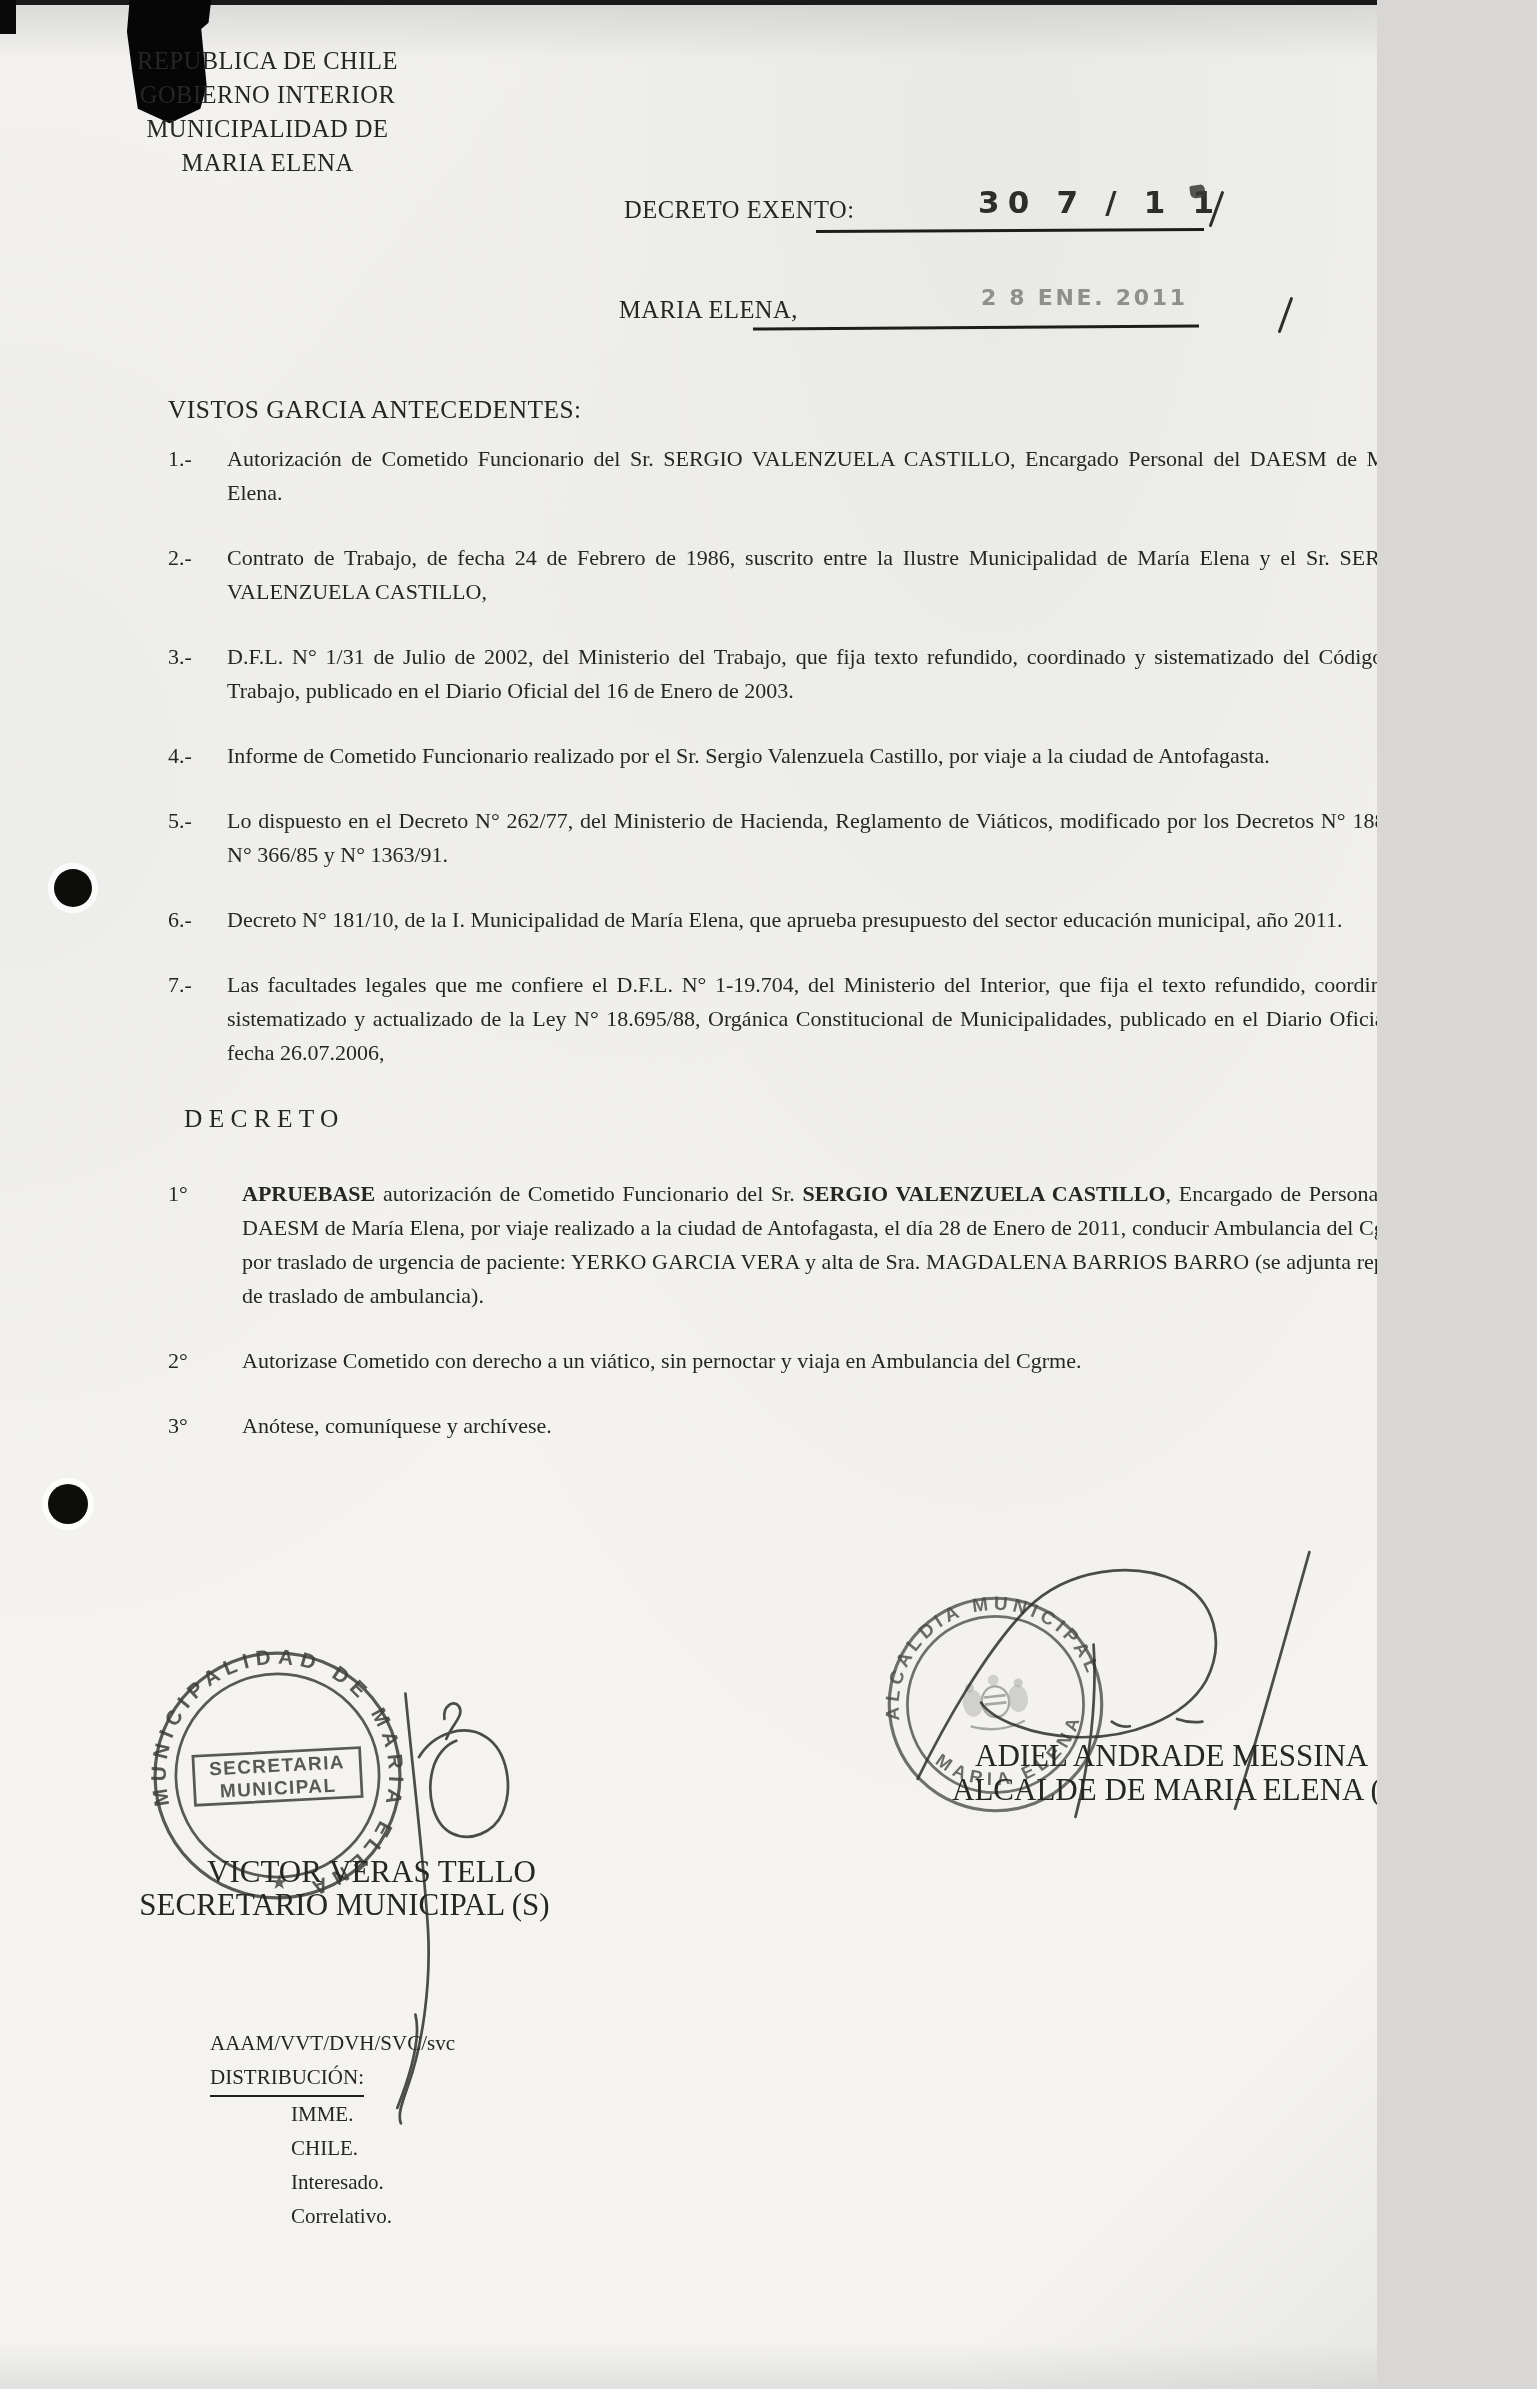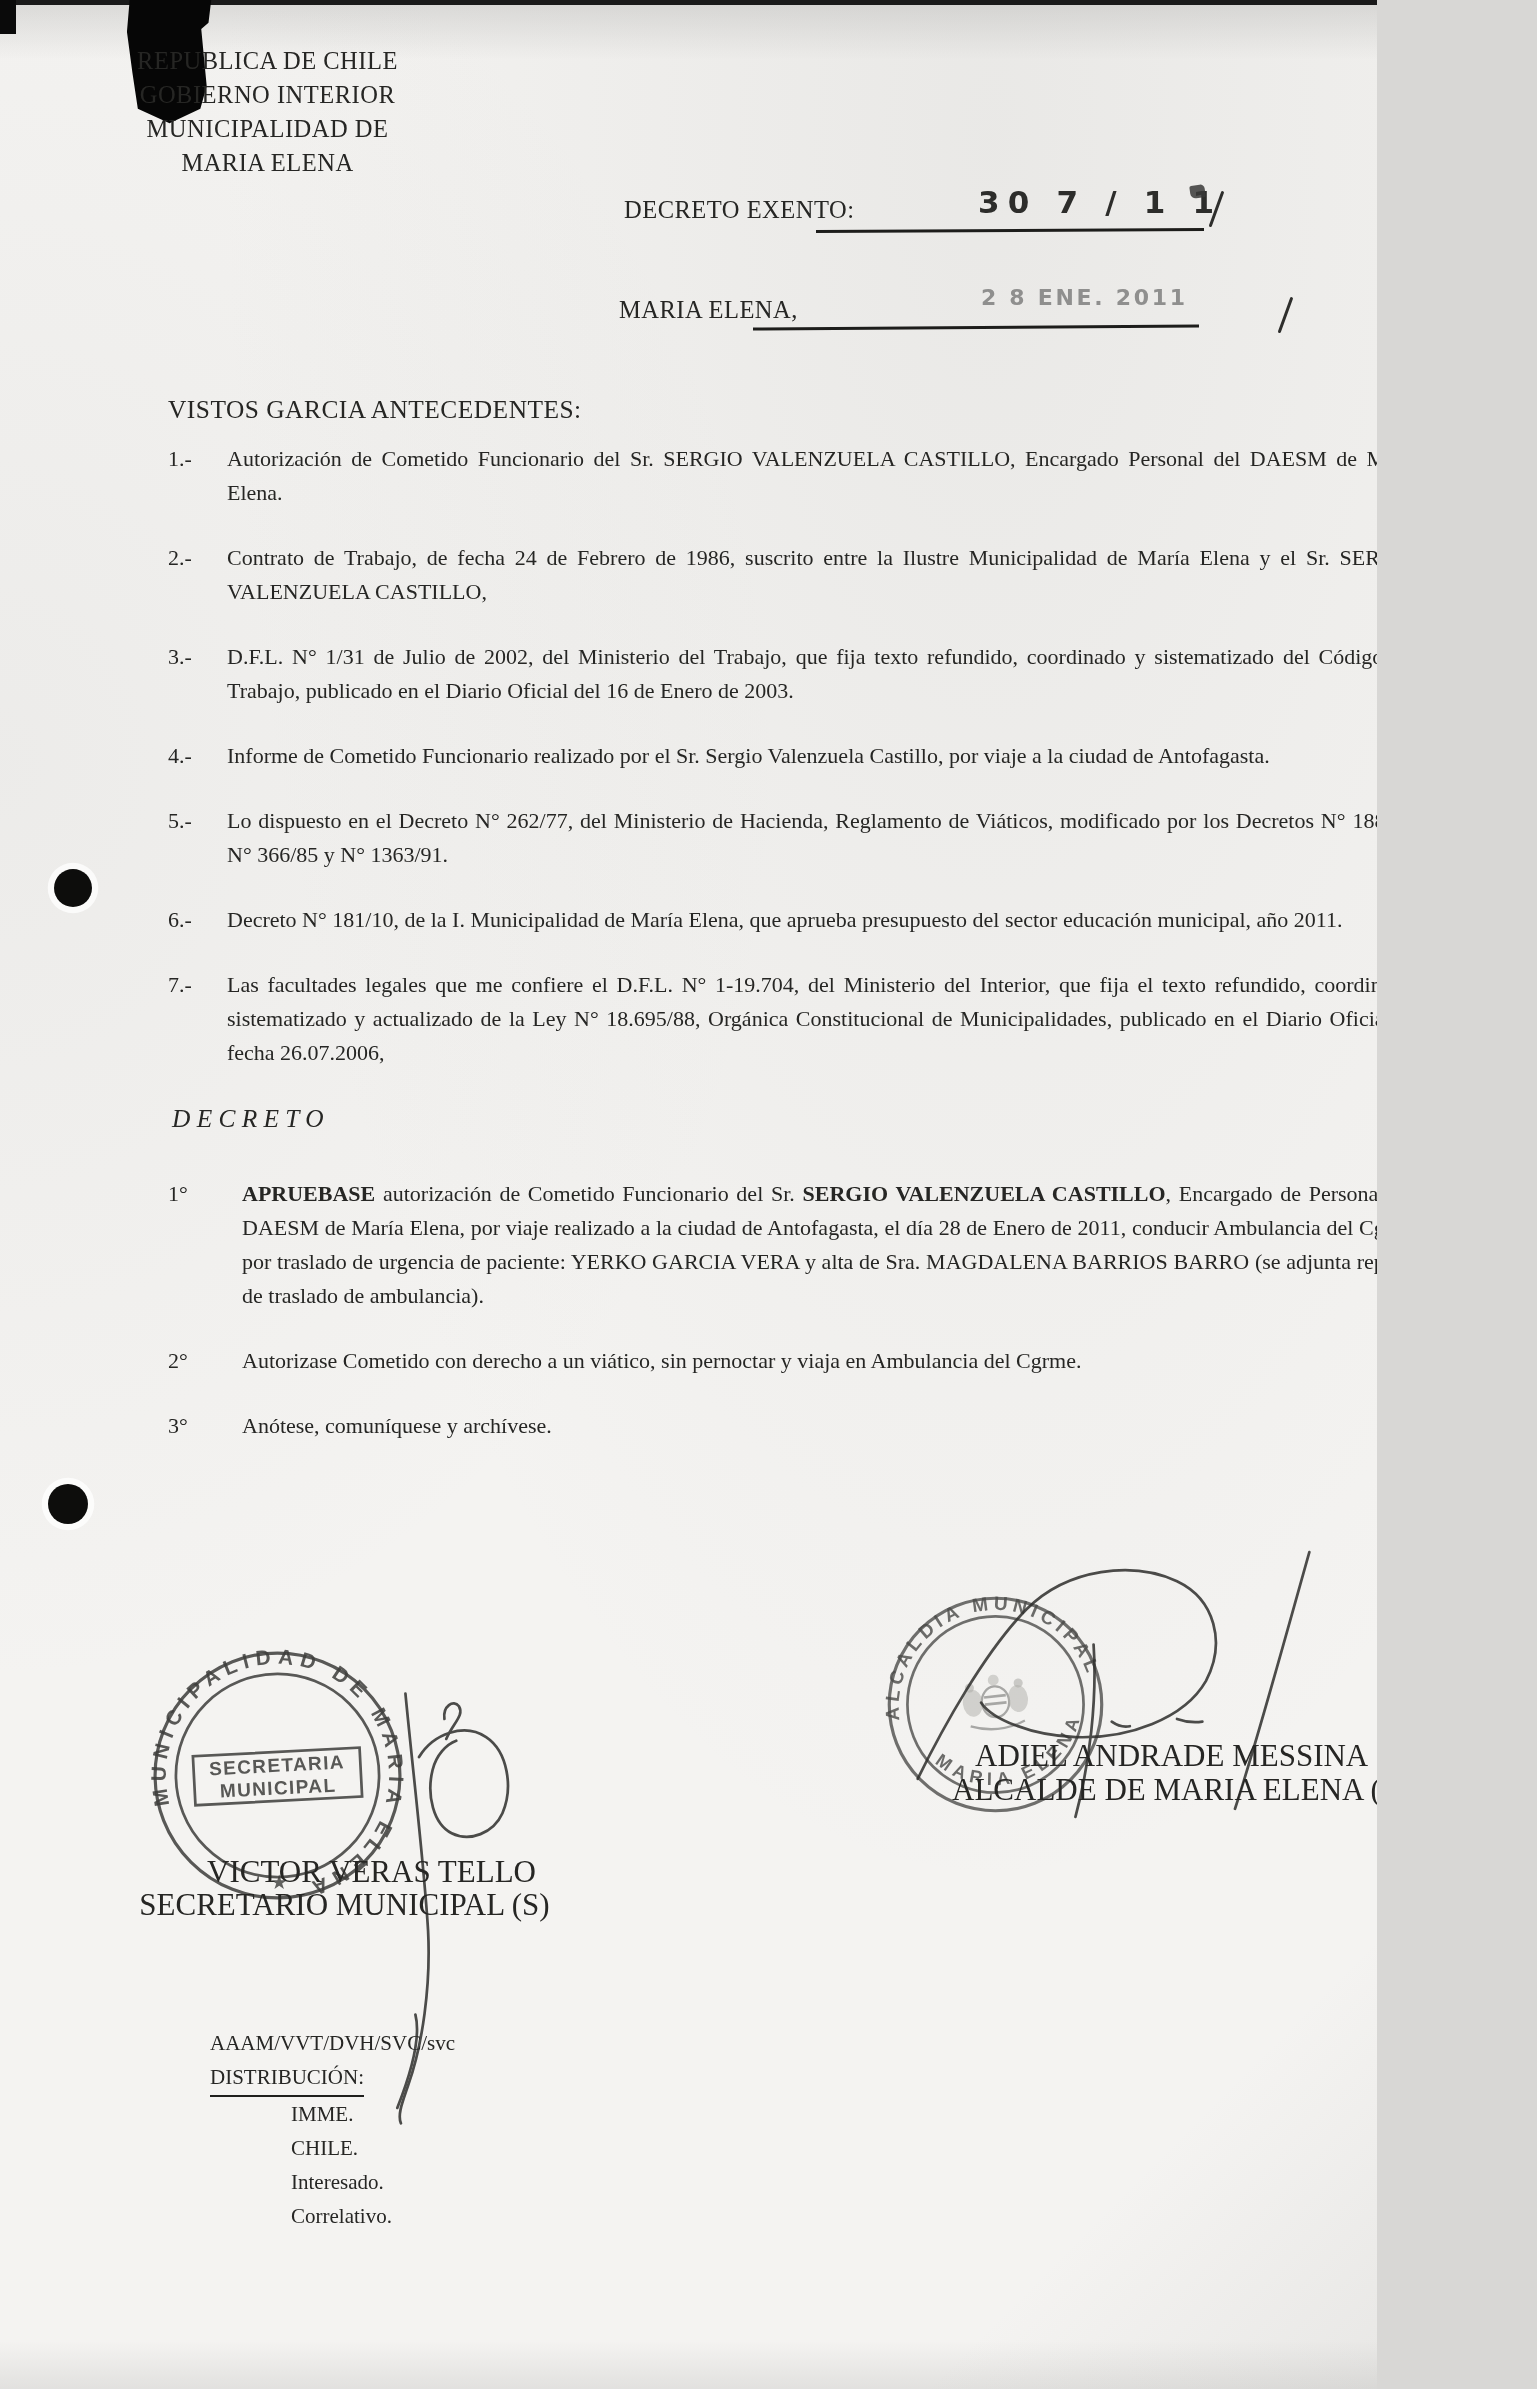--- a/index.html
+++ b/index.html
@@ -45,7 +45,7 @@
   .item.dnum .num{width:74px;}
   .item .txt{flex:1;text-align:justify;}
   .b{font-weight:bold;}
-  .decreto-h{font-size:25.4px;letter-spacing:6.3px;margin:9px 0 42px 4px;line-height:34px;font-style:italic;}
+  .decreto-h{font-size:25.4px;letter-spacing:6.3px;margin:9px 0 42px 16px;line-height:34px;}
   
   svg text{font-family:"Liberation Sans","DejaVu Sans",sans-serif;}
   .sig-name{font-size:31px;line-height:33px;text-align:center;white-space:nowrap;}

